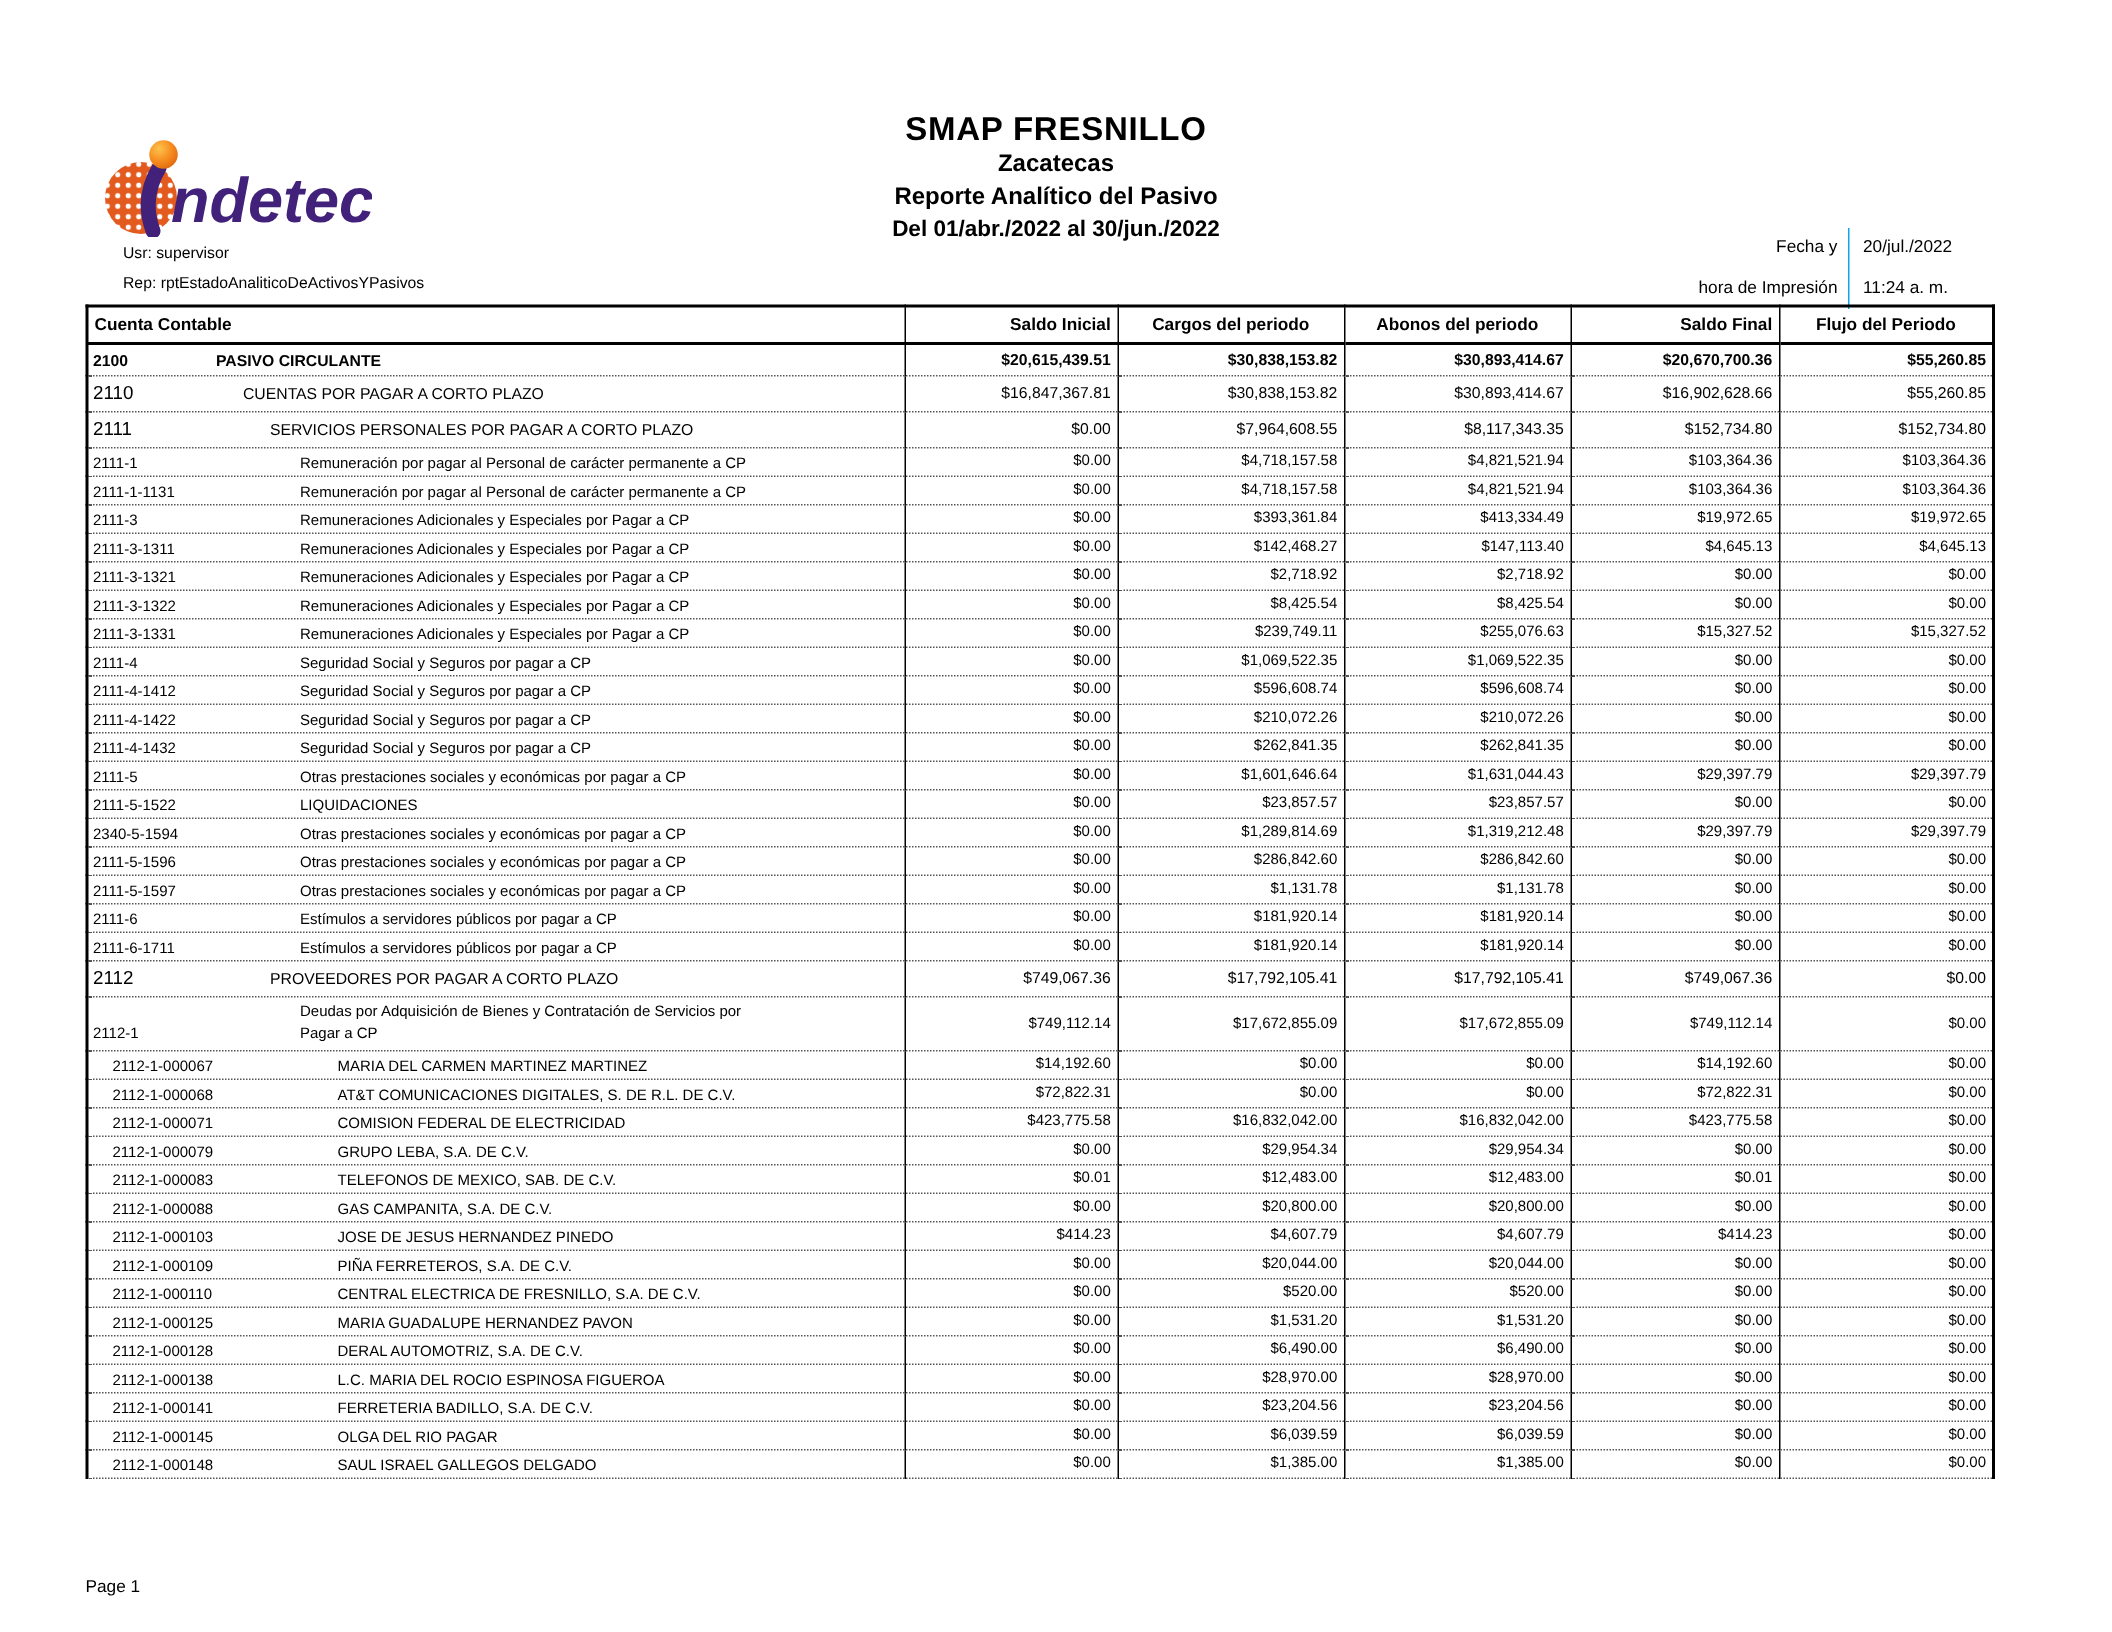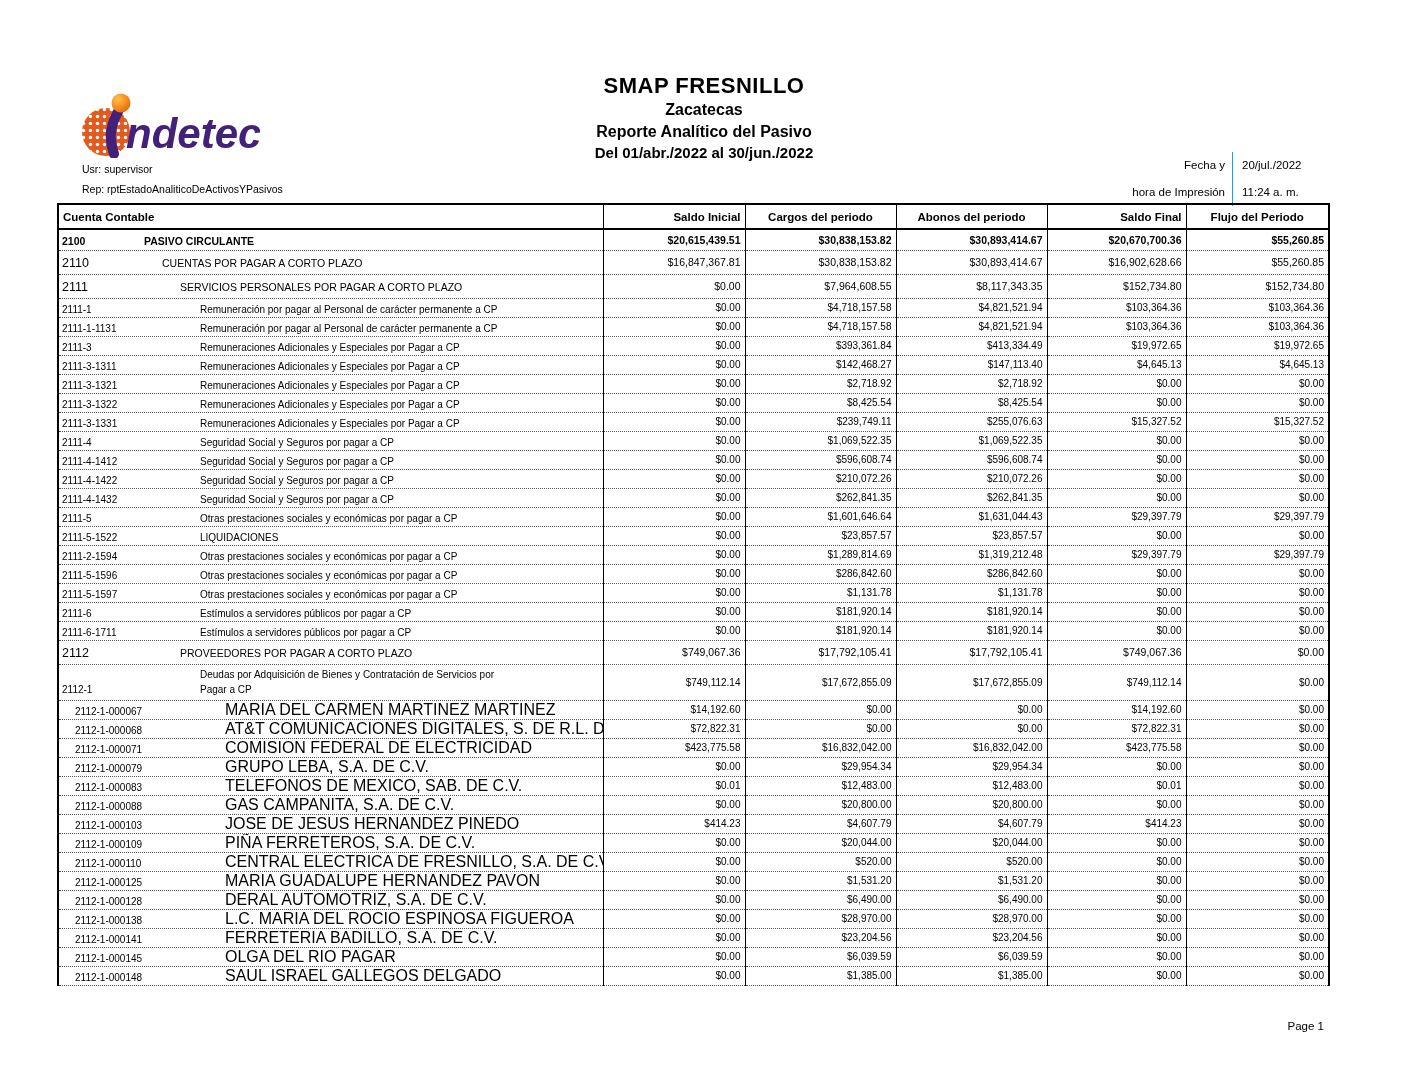--- a/index.html
+++ b/index.html
@@ -11,7 +11,7 @@
   }
 
   
-  .logo { position:absolute; left:80px; top:92px; width:180px; height:66px;text-decoration:underline; }
+  .logo { position:absolute; left:68px; top:92px; width:180px; height:66px;text-decoration:underline; }
   .meta-lines { position:absolute; left:82px; top:159px; font-size:10.5px; line-height:20px; }
   .titles { position:absolute; left:0; top:72px; width:100%; text-align:center; line-height:1.25; }
   .titles .t1 { font-size:22px; font-weight:bold; letter-spacing:0.5px; }

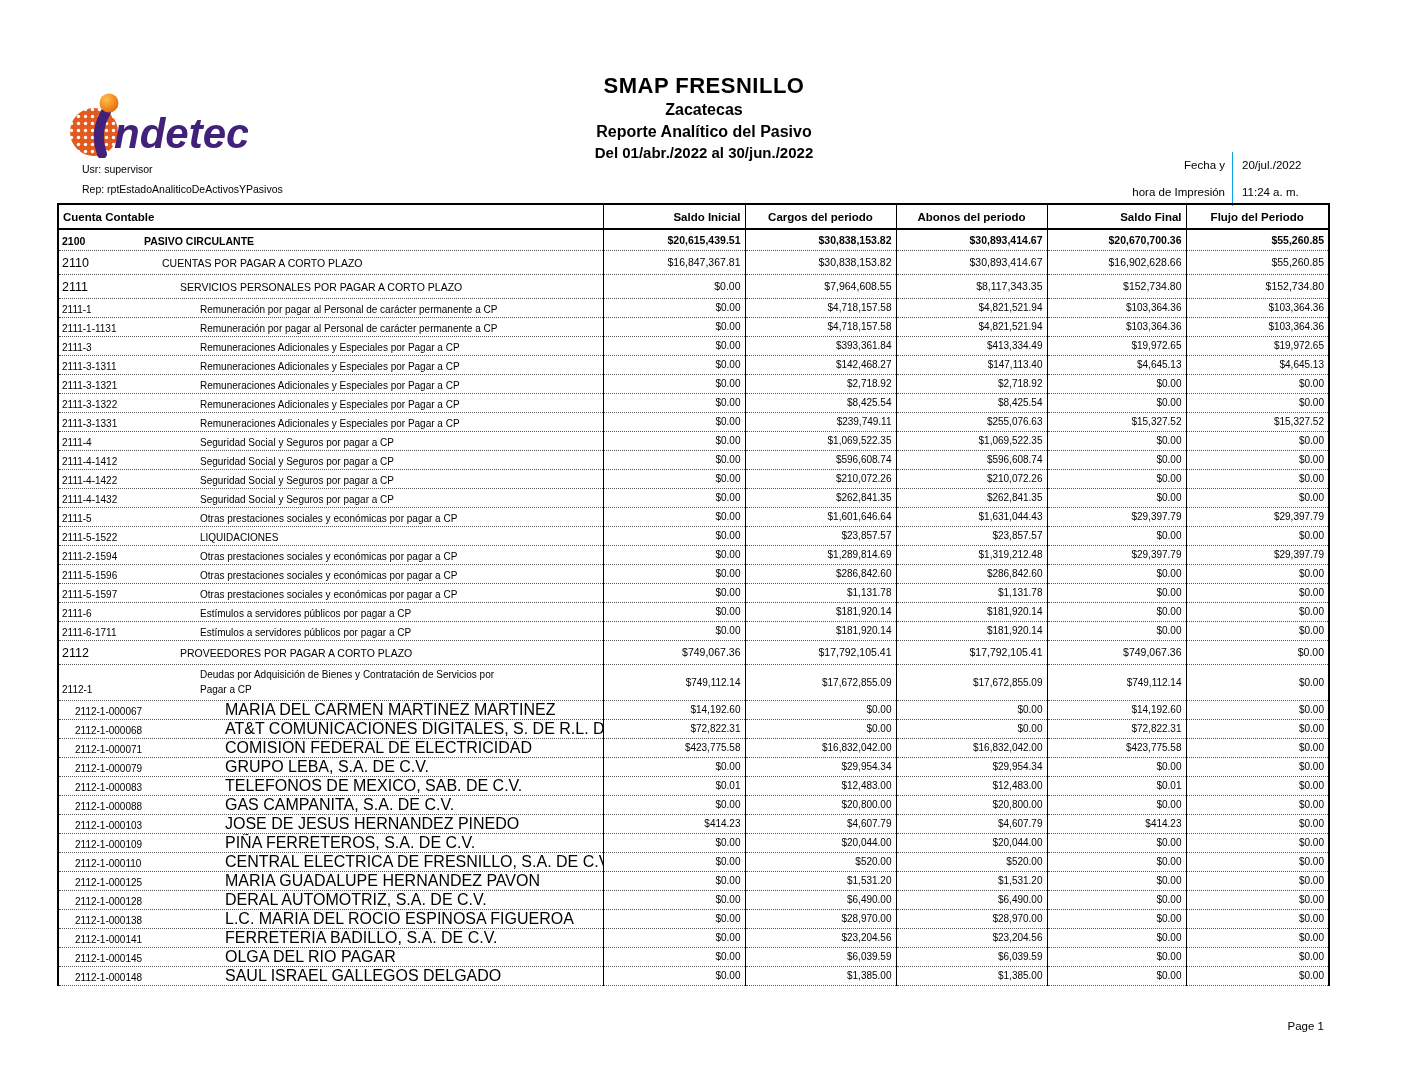--- a/index.html
+++ b/index.html
@@ -271,7 +271,7 @@
           <td class="num vline">$0.00</td>
         </tr>
         <tr class="lvl4">
-          <td class="cell-account"><span class="code">2111-2-1594</span><span class="name">Otras prestaciones sociales y económicas por pagar a CP</span></td>
+          <td class="cell-account"><span class="code">2340-5-1594</span><span class="name">Otras prestaciones sociales y económicas por pagar a CP</span></td>
           <td class="num vline">$0.00</td>
           <td class="num vline">$1,289,814.69</td>
           <td class="num vline">$1,319,212.48</td>

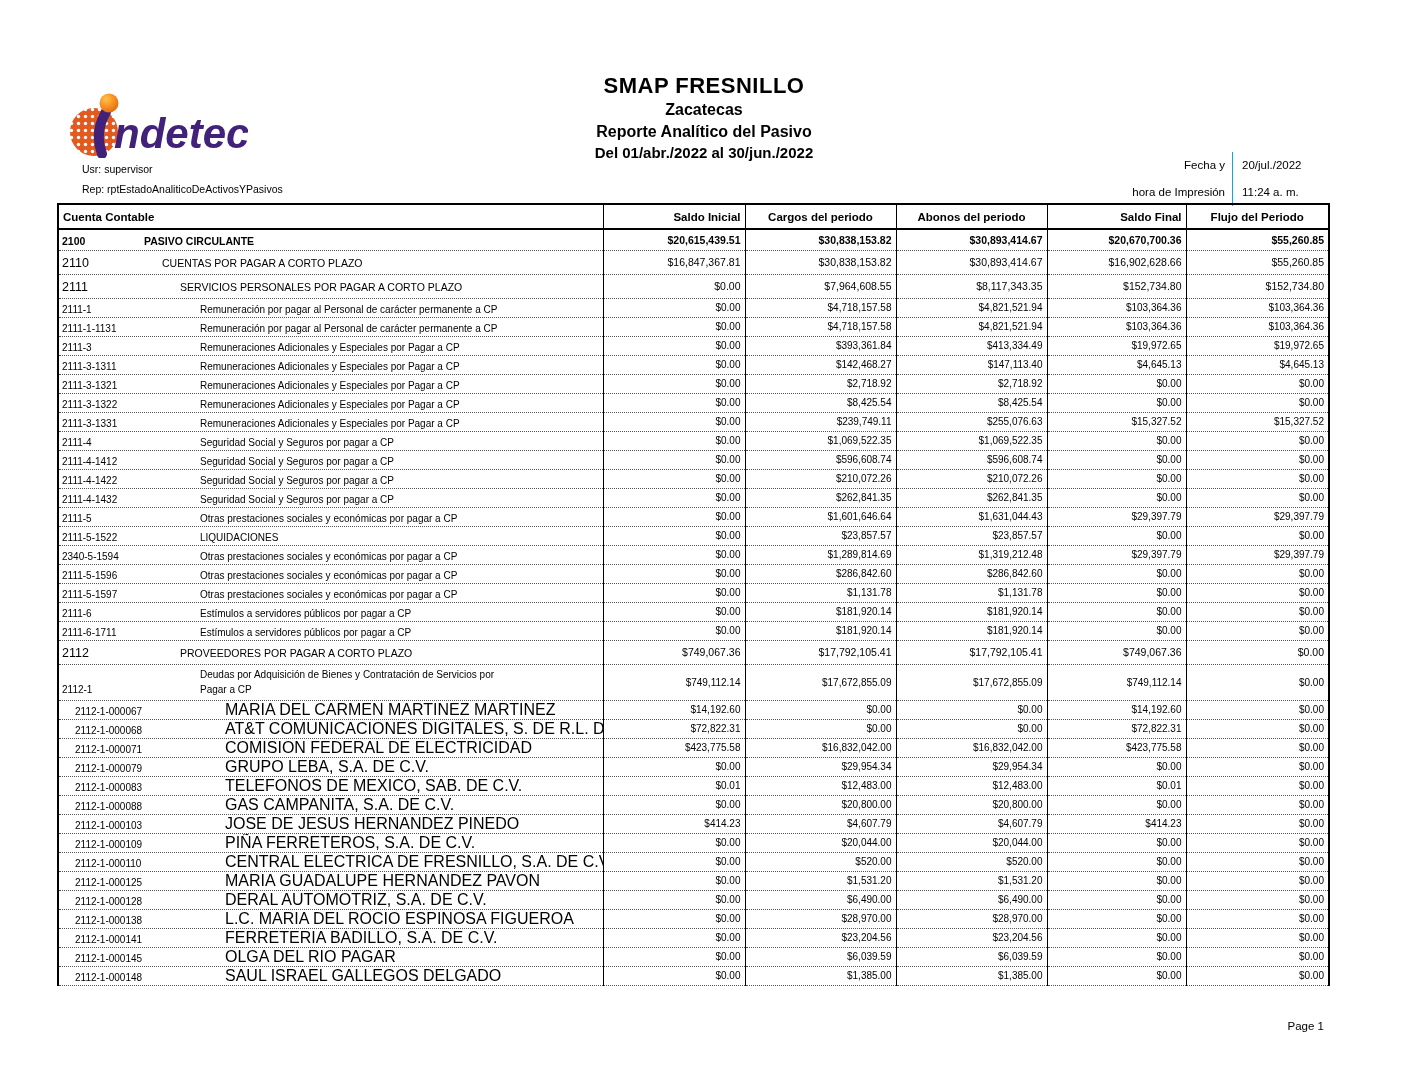--- a/index.html
+++ b/index.html
@@ -63,7 +63,7 @@
   tr.lvl4 .name { font-size:10px; }
   tr.lvl5 td { height:19px; }
   tr.lvl5 .code { width:150px; font-size:10px;margin-left:13px; }
-  tr.lvl5 .name { font-size:16px; }
+  tr.lvl5 .name { font-size:10px; }
   
   .nline1 { padding-left:138px; font-size:10px; line-height:15px; padding-top:2px; }
   .nline2 { font-size:10px; line-height:16px; padding-bottom:2px; }

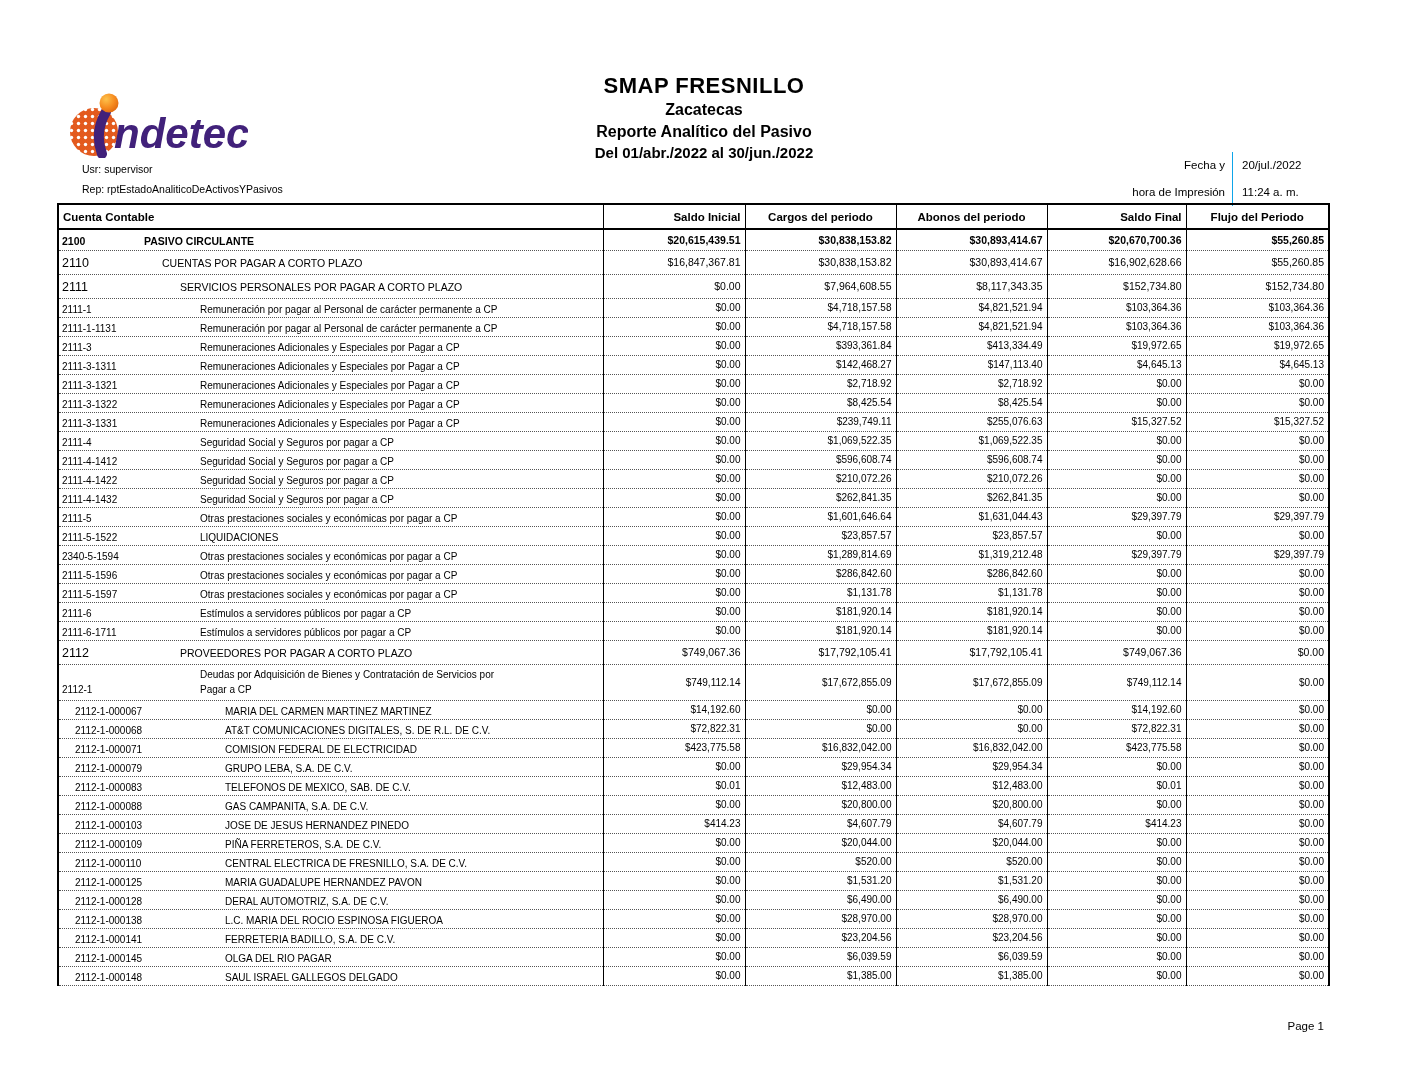--- a/index.html
+++ b/index.html
@@ -70,8 +70,8 @@
   .nline2 .code { width:100px; font-size:10px; }
 
   .page-footer {
-    position:absolute; top:1020px; left:57px; width:1271px;
-    text-align:right; font-size:11.5px; padding-right:4px;
+    position:absolute; top:1052px; left:57px; width:1271px;
+    text-align:left; font-size:11.5px; padding-right:4px;
   }
 </style>
 </head>

